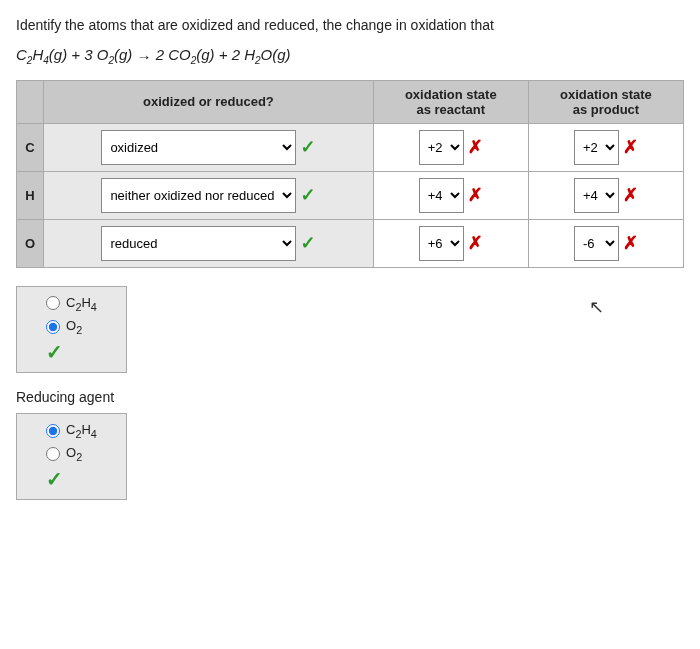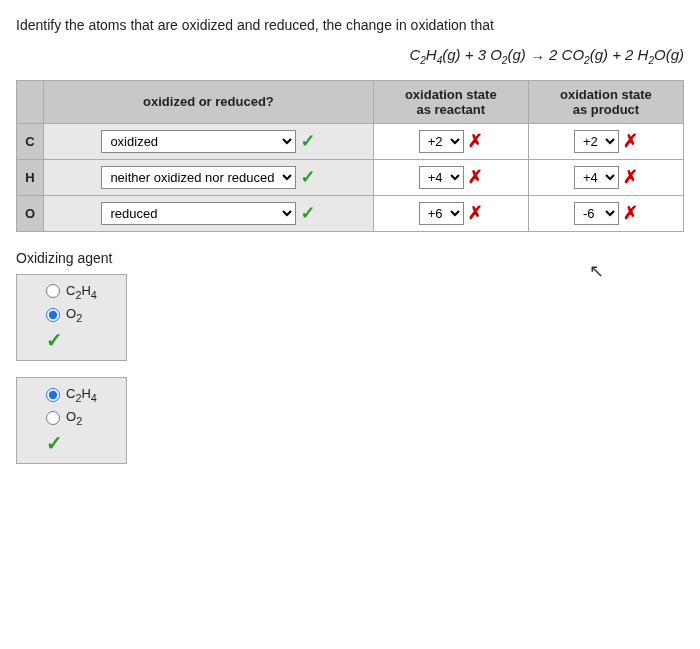--- a/index.html
+++ b/index.html
@@ -20,7 +20,7 @@
     }
 
     .equation {
-      text-align: right;
+      text-align: left;
       font-size: 15px;
       margin-bottom: 14px;
       font-style: italic;

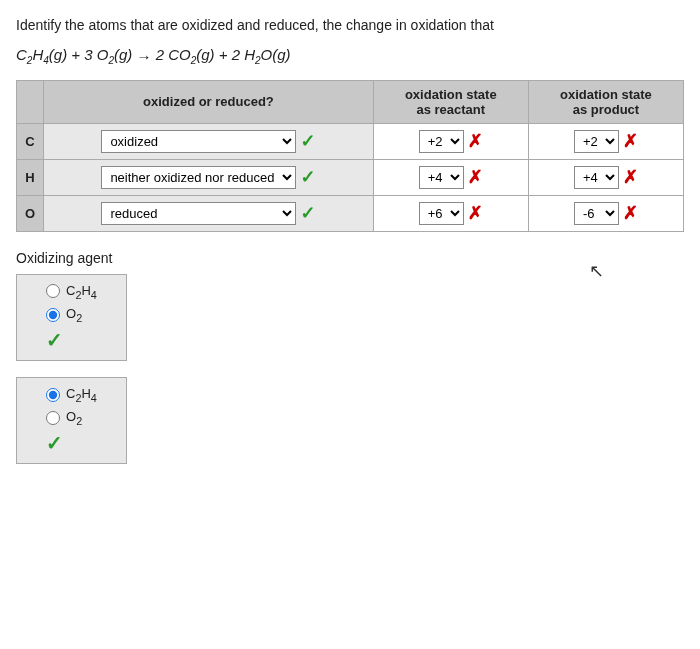--- a/index.html
+++ b/index.html
@@ -68,7 +68,7 @@
     select {
       border: 1px solid #888;
       background: #fff;
-      padding: 2px 4px;
+      padding: 8px 4px;
       font-size: 13px;
       cursor: pointer;
     }

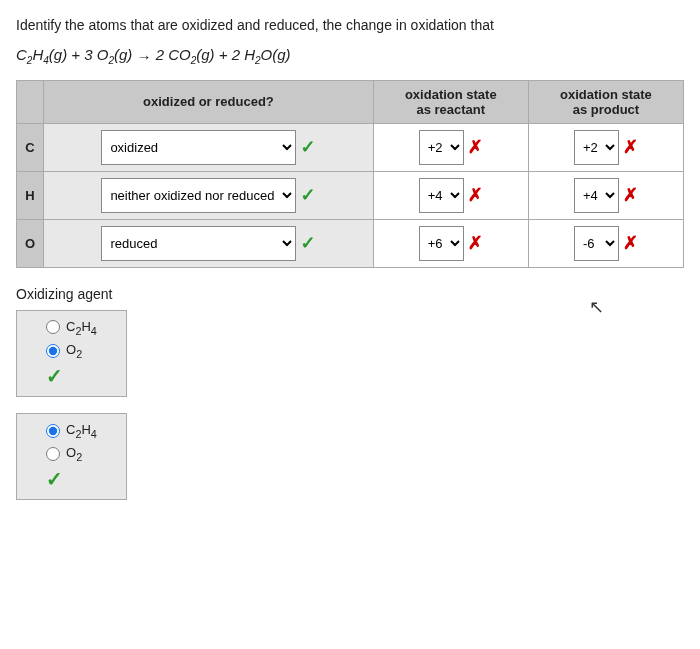--- a/index.html
+++ b/index.html
@@ -262,7 +262,6 @@
 </table>
 
 <div style="position:relative;">
-  <div class="section-title">Oxidizing agent</div>
   <div class="radio-group">
     <div class="radio-item">
       <input type="radio" name="oxidizing" value="C2H4" style="">

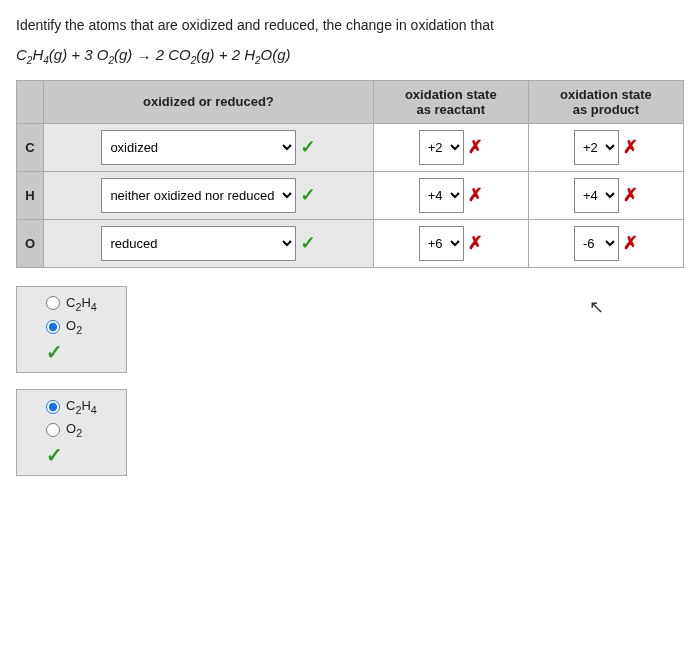--- a/index.html
+++ b/index.html
@@ -277,6 +277,7 @@
 </div>
 
 <div>
+  <div class="section-title">Reducing agent</div>
   <div class="radio-group">
     <div class="radio-item">
       <input type="radio" name="reducing" value="C2H4" checked="" style="">

